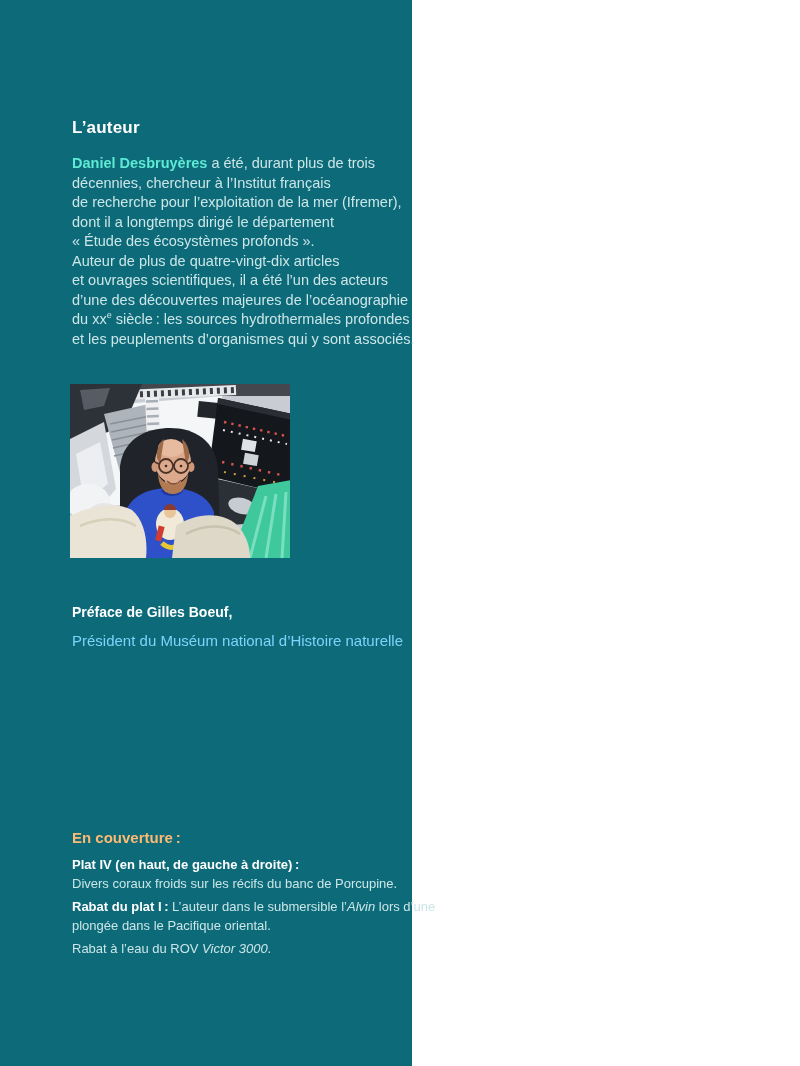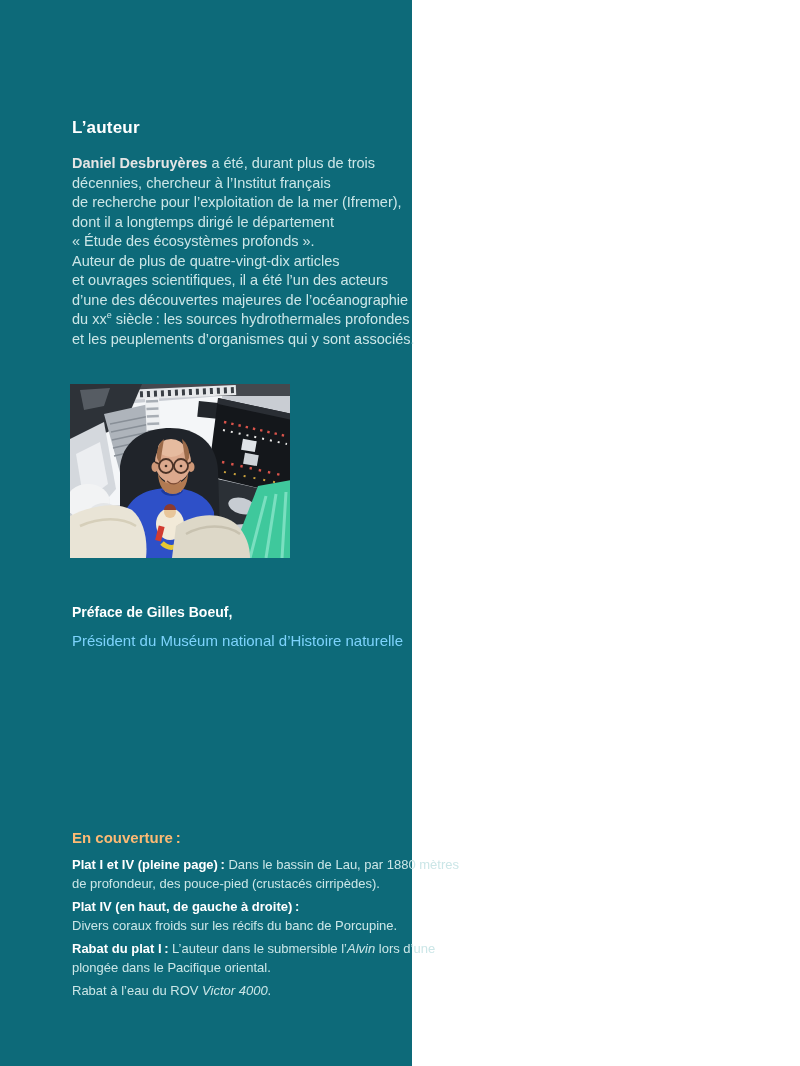--- a/index.html
+++ b/index.html
@@ -26,7 +26,7 @@
     color: #cbe6e7; font-size: 14.5px; line-height: 19.5px;
     white-space: pre-line;
   }
-  .bio strong { color: #e5e5e5; font-weight: bold; text-align: center; }
+  .bio strong { color: #5eead4; font-weight: bold; text-align: center; }
   .bio sup { font-size: 9px; line-height: 0; }
   .photo {
     left: 70px; top: 384px; width: 220px; height: 174px;

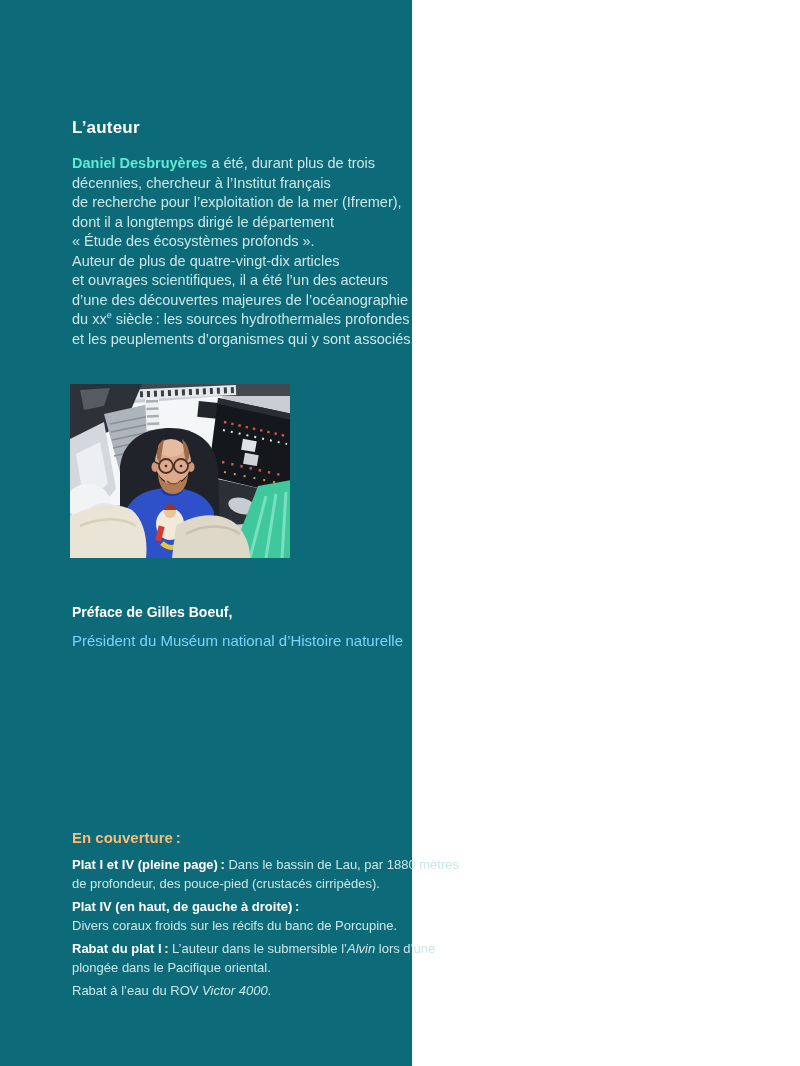--- a/index.html
+++ b/index.html
@@ -158,8 +158,6 @@
     <h3 class="abs cover-heading">En couverture :</h3>
 
     <div class="abs credits">
-      <p><strong>Plat I et IV (pleine page) : </strong><span>Dans le bassin de Lau, par 1880 mètres
-de profondeur, des pouce-pied (crustacés cirripèdes).</span></p>
       <p><strong>Plat IV (en haut, de gauche à droite) :</strong><span>
 Divers coraux froids sur les récifs du banc de Porcupine.</span></p>
       <p><strong>Rabat du plat I : </strong><span>L’auteur dans le submersible l’</span><em>Alvin</em><span> lors d’une

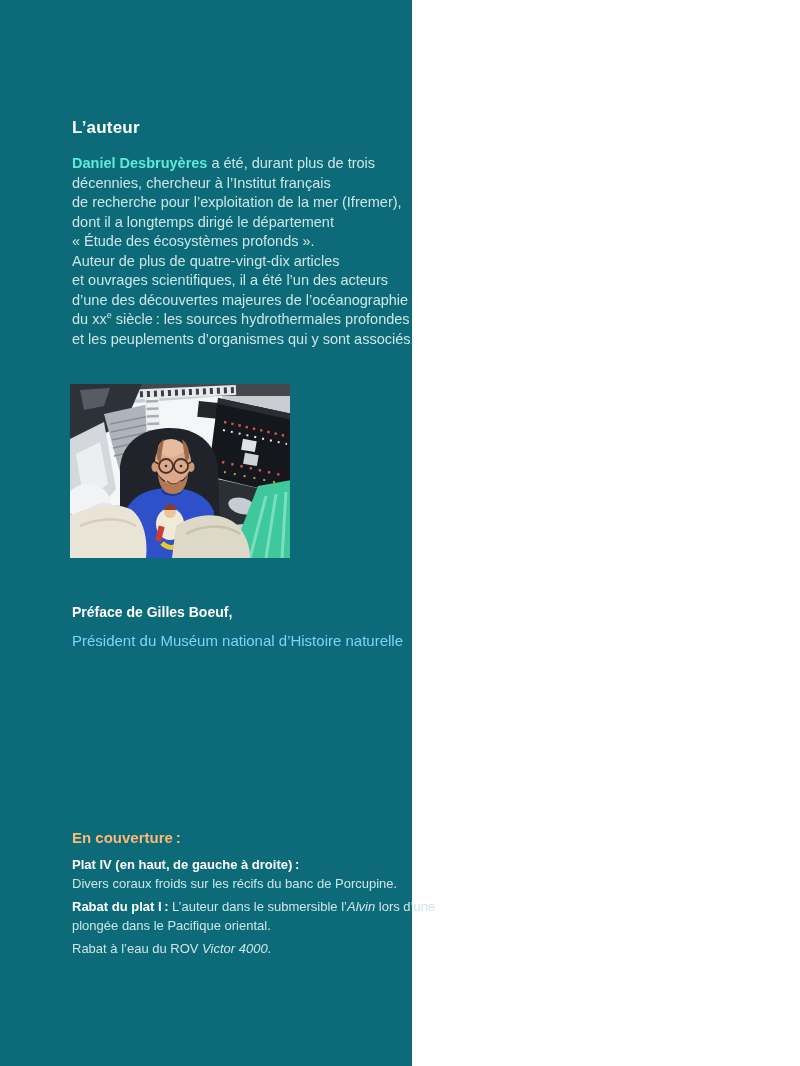--- a/index.html
+++ b/index.html
@@ -162,7 +162,7 @@
 Divers coraux froids sur les récifs du banc de Porcupine.</span></p>
       <p><strong>Rabat du plat I : </strong><span>L’auteur dans le submersible l’</span><em>Alvin</em><span> lors d’une
 plongée dans le Pacifique oriental.</span></p>
-      <p><span>Rabat à l’eau du ROV </span><em>Victor 4000</em><span>.</span></p>
+      <p><span>Rabat à l’eau du ROV </span><em>Victor 3000</em><span>.</span></p>
     </div>
 
   </div>

